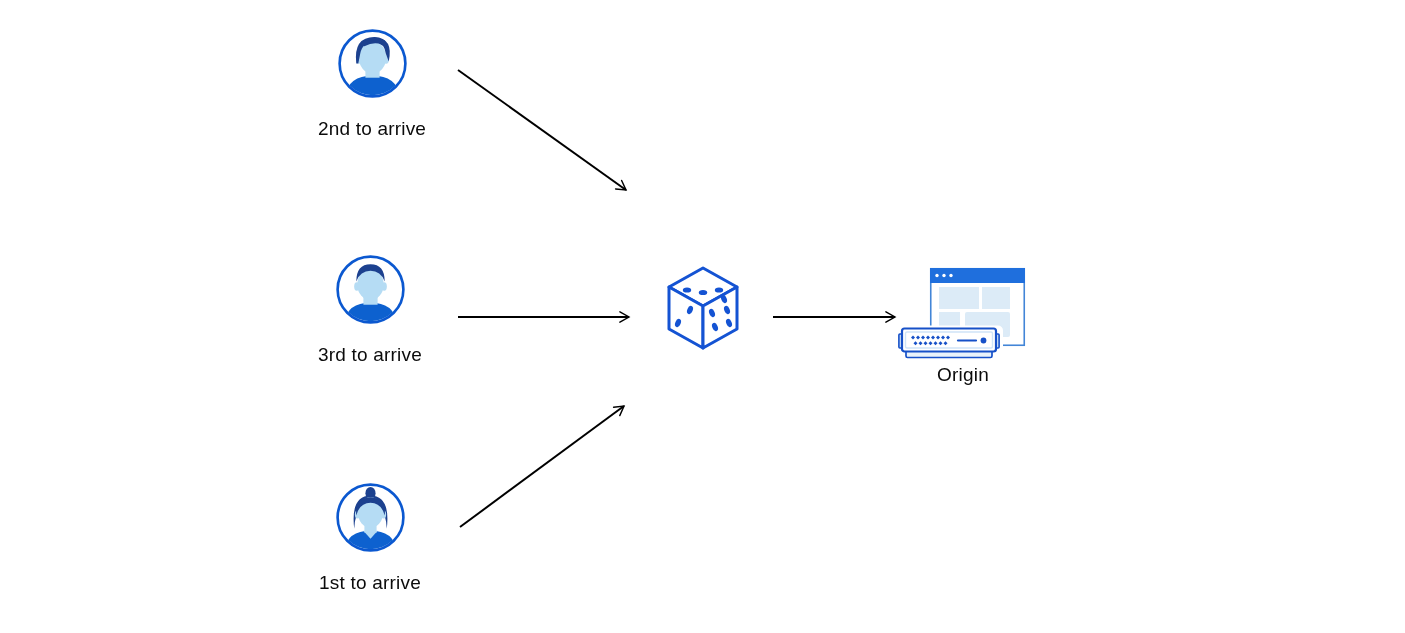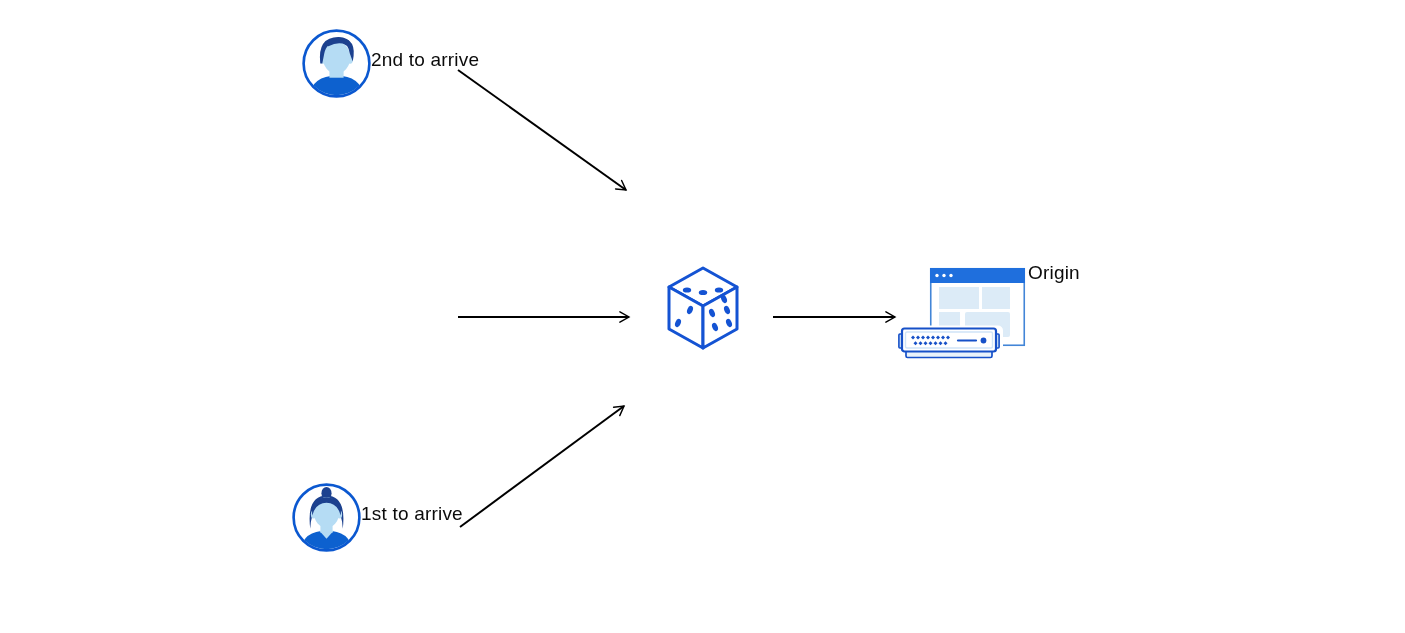--- a/index.html
+++ b/index.html
@@ -7,7 +7,7 @@
     position:relative;width:1405px;height:633px;background:#ffffff;overflow:hidden;
     font-family:"Liberation Sans","DejaVu Sans",sans-serif;color:#111111;
   }
-  .node{position:absolute;display:flex;flex-direction:row;align-items:flex-start;}
+  .node{position:absolute;display:flex;flex-direction:column;align-items:center;}
   .node-label{font-size:19px;line-height:22px;color:#0b0b0b;white-space:nowrap;letter-spacing:.2px;}
   .client .node-label{margin-top:20px;}
   .origin .node-label{margin-top:0;}

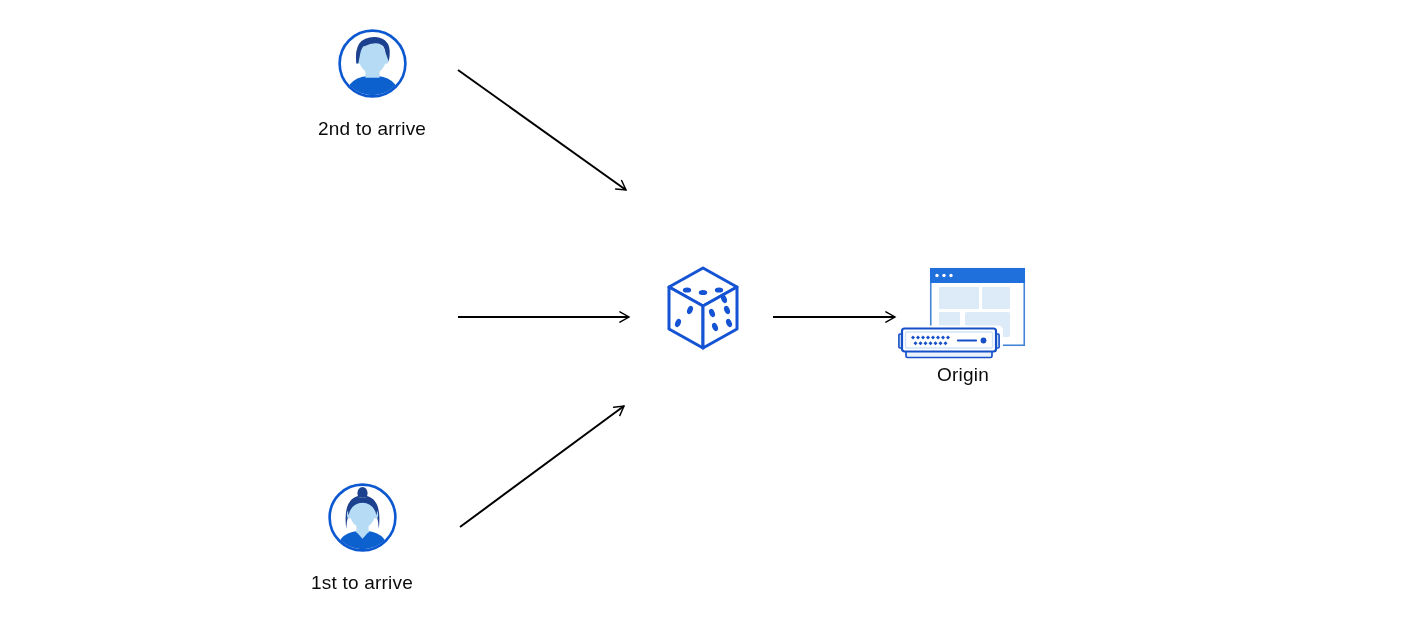--- a/index.html
+++ b/index.html
@@ -55,6 +55,27 @@
     <div class="node-label">2nd to arrive</div>
   </div>
 
+  <div class="node client" style="left:300px;top:255px;width:140px;">
+    <span class="icon-wrap">
+      <svg width="69" height="69" viewBox="0 0 68 68">
+        <defs>
+            <clipPath id="c2">
+              <circle cx="34" cy="34" r="31.2"></circle>
+            </clipPath>
+          </defs>
+        <circle cx="34" cy="34" r="32.4" fill="#ffffff" stroke="#0b58d0" stroke-width="2.6"></circle>
+        <g clip-path="url(#c2)">
+          <path d="M8,68 Q10,47 34,47 Q58,47 60,68 Z" fill="#0d61cf"></path>
+          <rect x="27" y="34" width="14" height="15" fill="#b5dcf4"></rect>
+          <ellipse cx="20.5" cy="31" rx="2.6" ry="4.2" fill="#b5dcf4"></ellipse>
+          <ellipse cx="47.5" cy="31" rx="2.6" ry="4.2" fill="#b5dcf4"></ellipse>
+          <ellipse cx="34" cy="29" rx="13" ry="15.5" fill="#b5dcf4"></ellipse>
+          <path d="M20,26 Q20,9 34,9 Q48,9 48,26 Q44,15.5 34,15.5 Q24,15.5 20,26 Z" fill="#1c418f"></path>
+        </g>
+      </svg>
+    </span>
+    <div class="node-label">3rd to arrive</div>
+  </div>
 
   <div class="node client" style="left:292px;top:483px;width:140px;">
     <span class="icon-wrap">

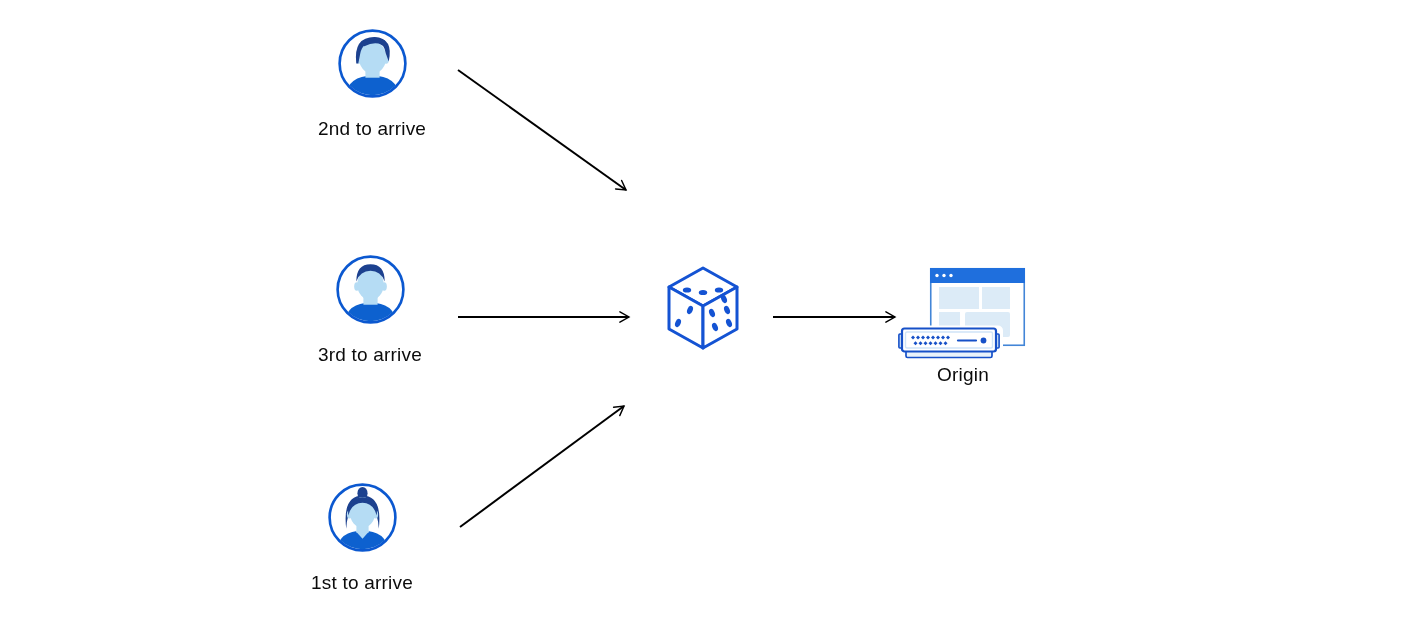--- a/index.html
+++ b/index.html
@@ -77,7 +77,7 @@
     <div class="node-label">3rd to arrive</div>
   </div>
 
-  <div class="node client" style="left:292px;top:483px;width:140px;">
+  <div class="node client" style="left:300px;top:483px;width:140px;">
     <span class="icon-wrap">
       <svg width="69" height="69" viewBox="0 0 68 68">
         <defs>

